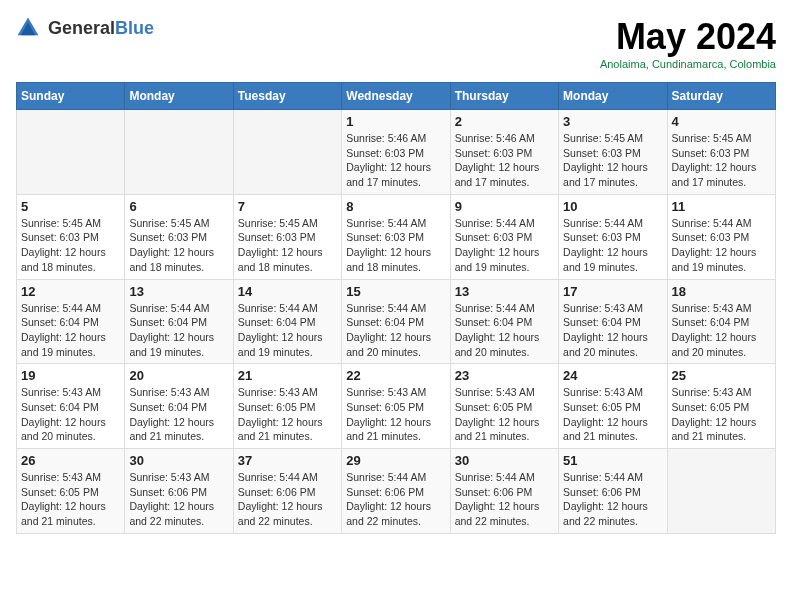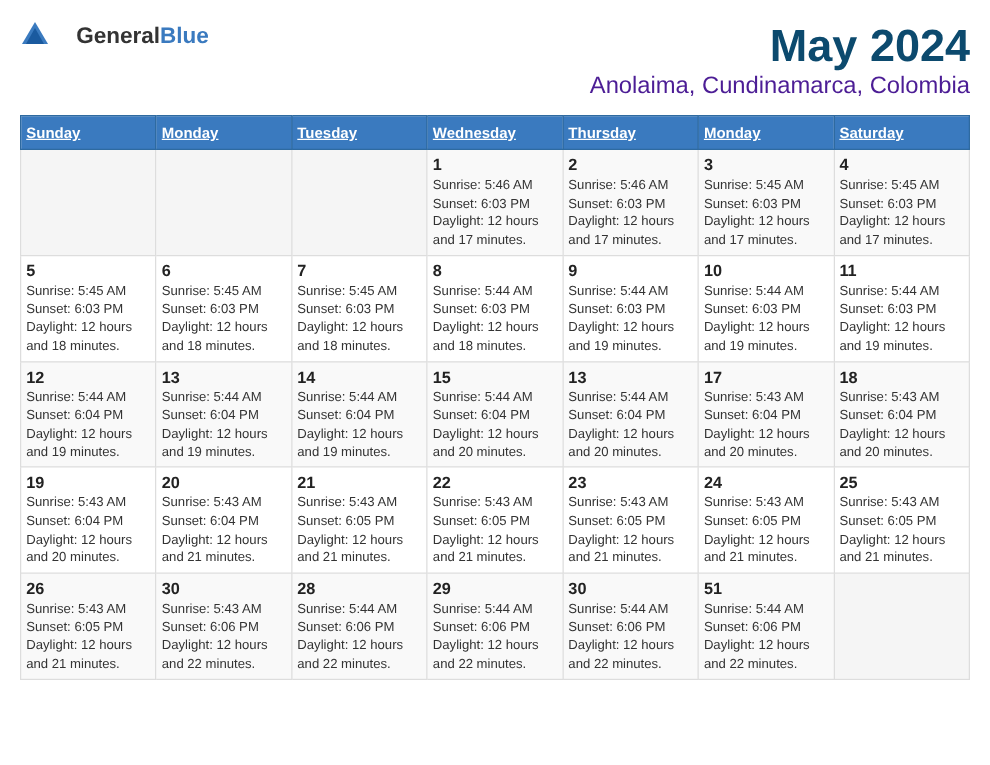--- a/index.html
+++ b/index.html
@@ -19,7 +19,7 @@
     .logo {
       display: flex;
       align-items: center;
-      gap: 21px;
+      gap: 8px;
     }
     .logo-text-general {
       font-size: 18px;

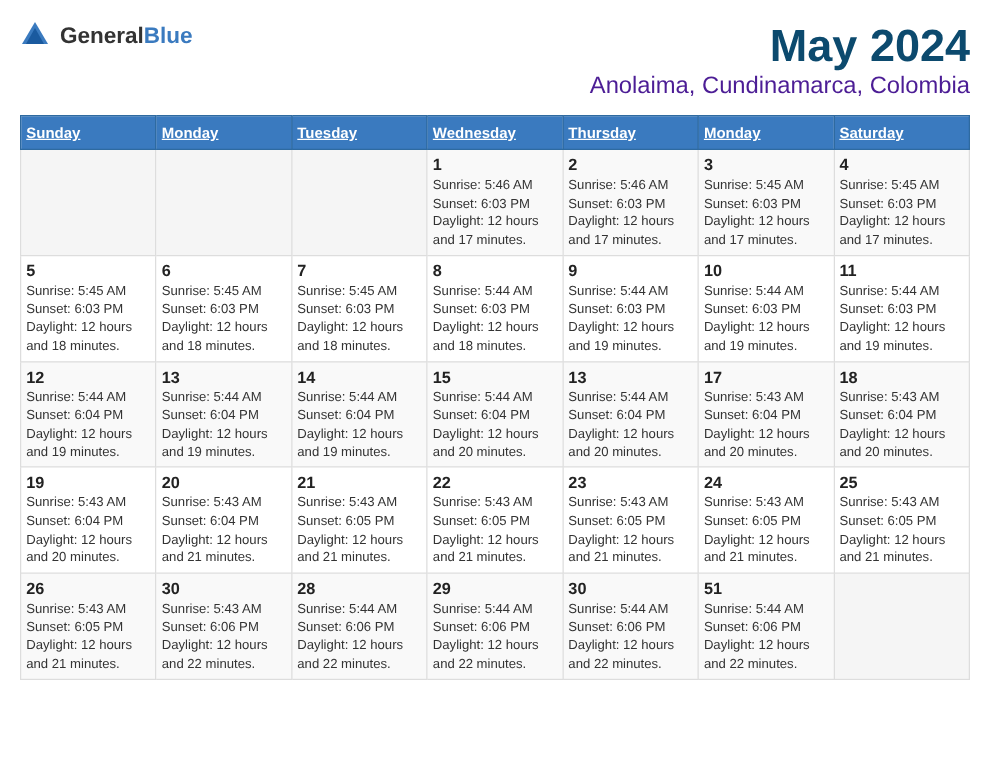--- a/index.html
+++ b/index.html
@@ -41,7 +41,7 @@
     .main-title {
       font-size: 36px;
       font-weight: bold;
-      color: #0c4a6e;
+      color: #000000;
     }
     .subtitle {
       font-size: 19px;

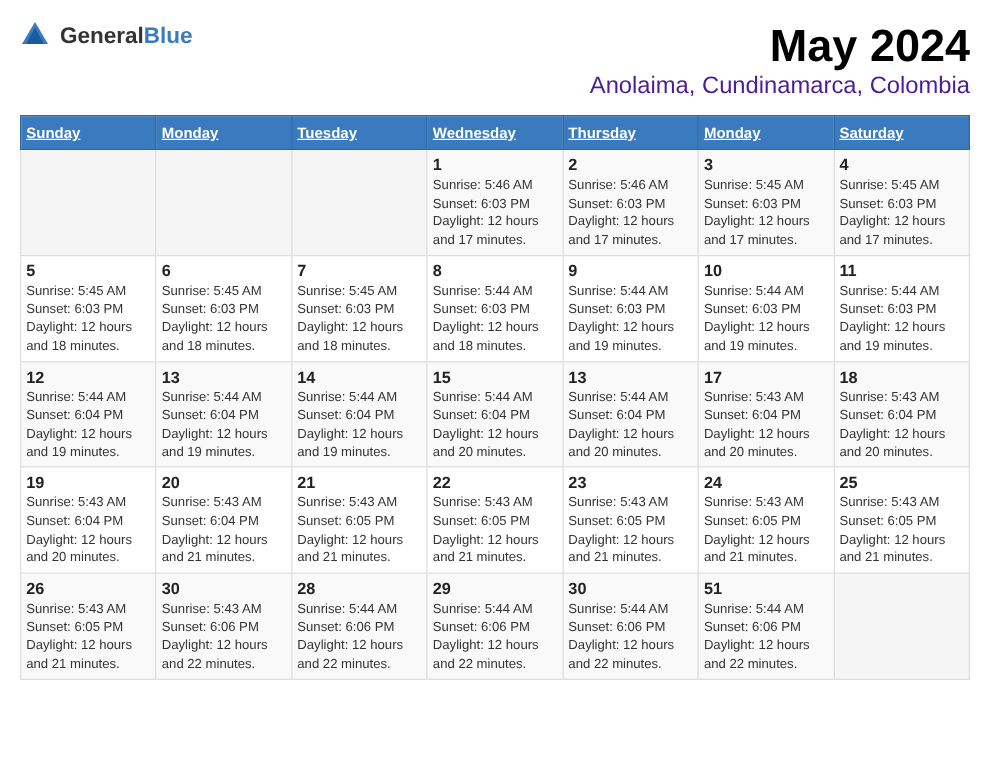--- a/index.html
+++ b/index.html
@@ -44,8 +44,8 @@
       color: #000000;
     }
     .subtitle {
-      font-size: 19px;
-      color: #4c1d95;
+      font-size: 11px;
+      color: #15803d;
     }
     table {
       width: 100%;

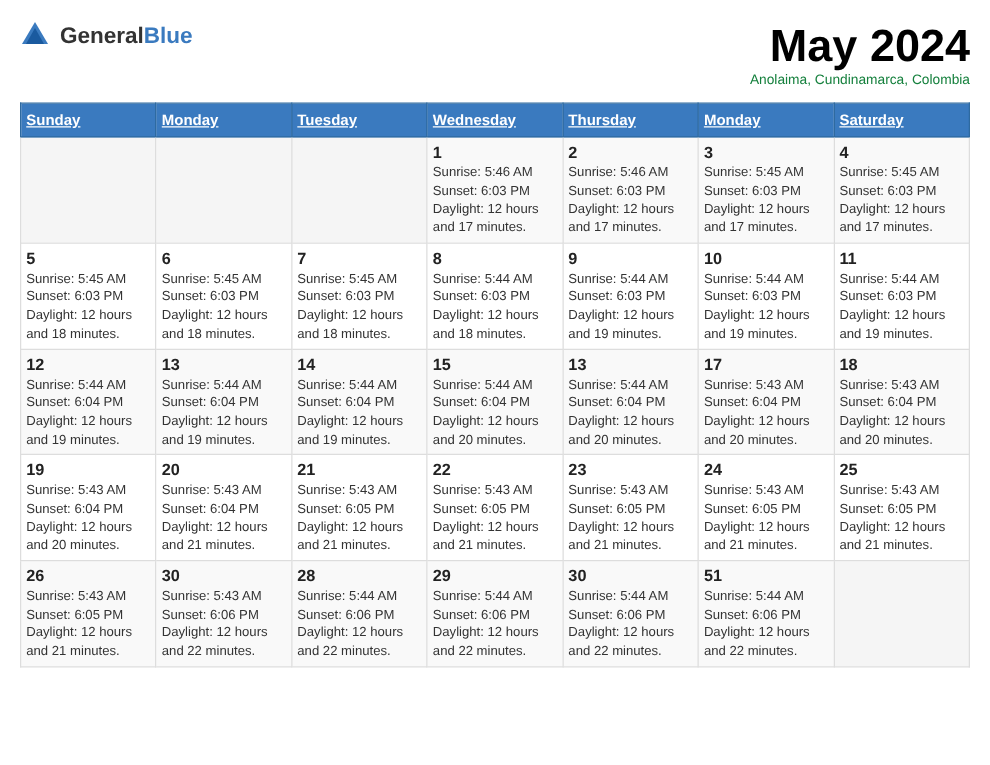--- a/index.html
+++ b/index.html
@@ -60,7 +60,6 @@
       font-size: 12px;
       font-weight: bold;
       border: 1px solid #2e6aa0;
-      text-decoration: underline;
     }
     tbody tr td {
       vertical-align: top;

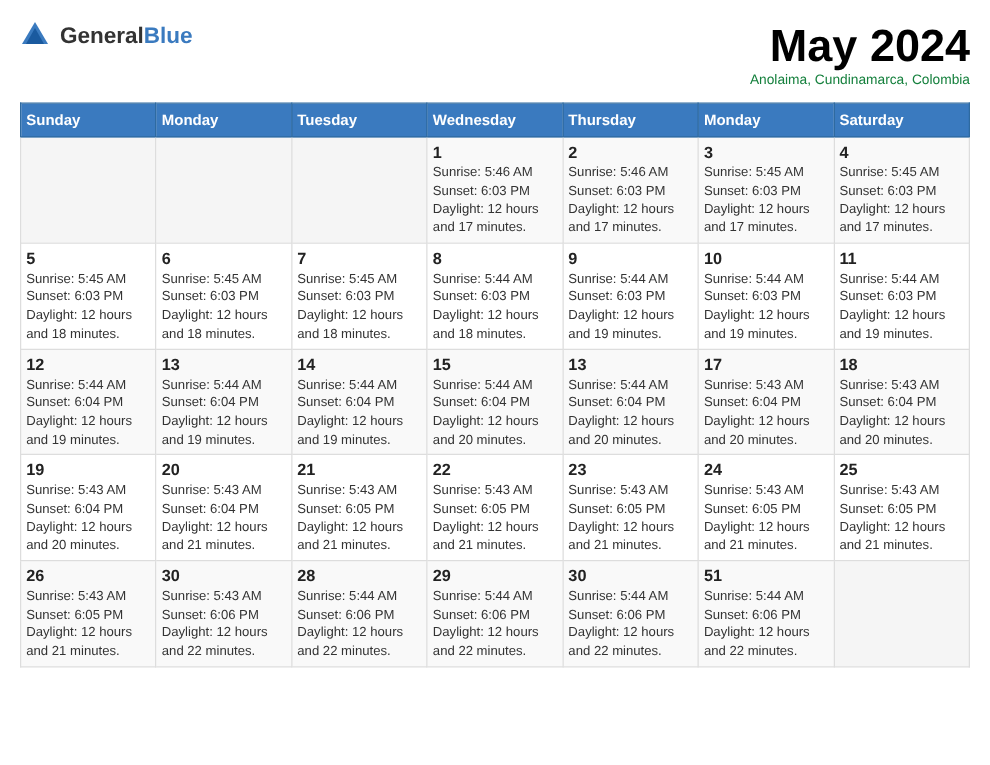--- a/index.html
+++ b/index.html
@@ -242,7 +242,7 @@
           <div class="day-info">Sunrise: 5:43 AM<br>Sunset: 6:06 PM<br>Daylight: 12 hours<br>and 22 minutes.</div>
         </td>
         <td>
-          <span class="day-number">28</span>
+          <span class="day-number">37</span>
           <div class="day-info">Sunrise: 5:44 AM<br>Sunset: 6:06 PM<br>Daylight: 12 hours<br>and 22 minutes.</div>
         </td>
         <td>

